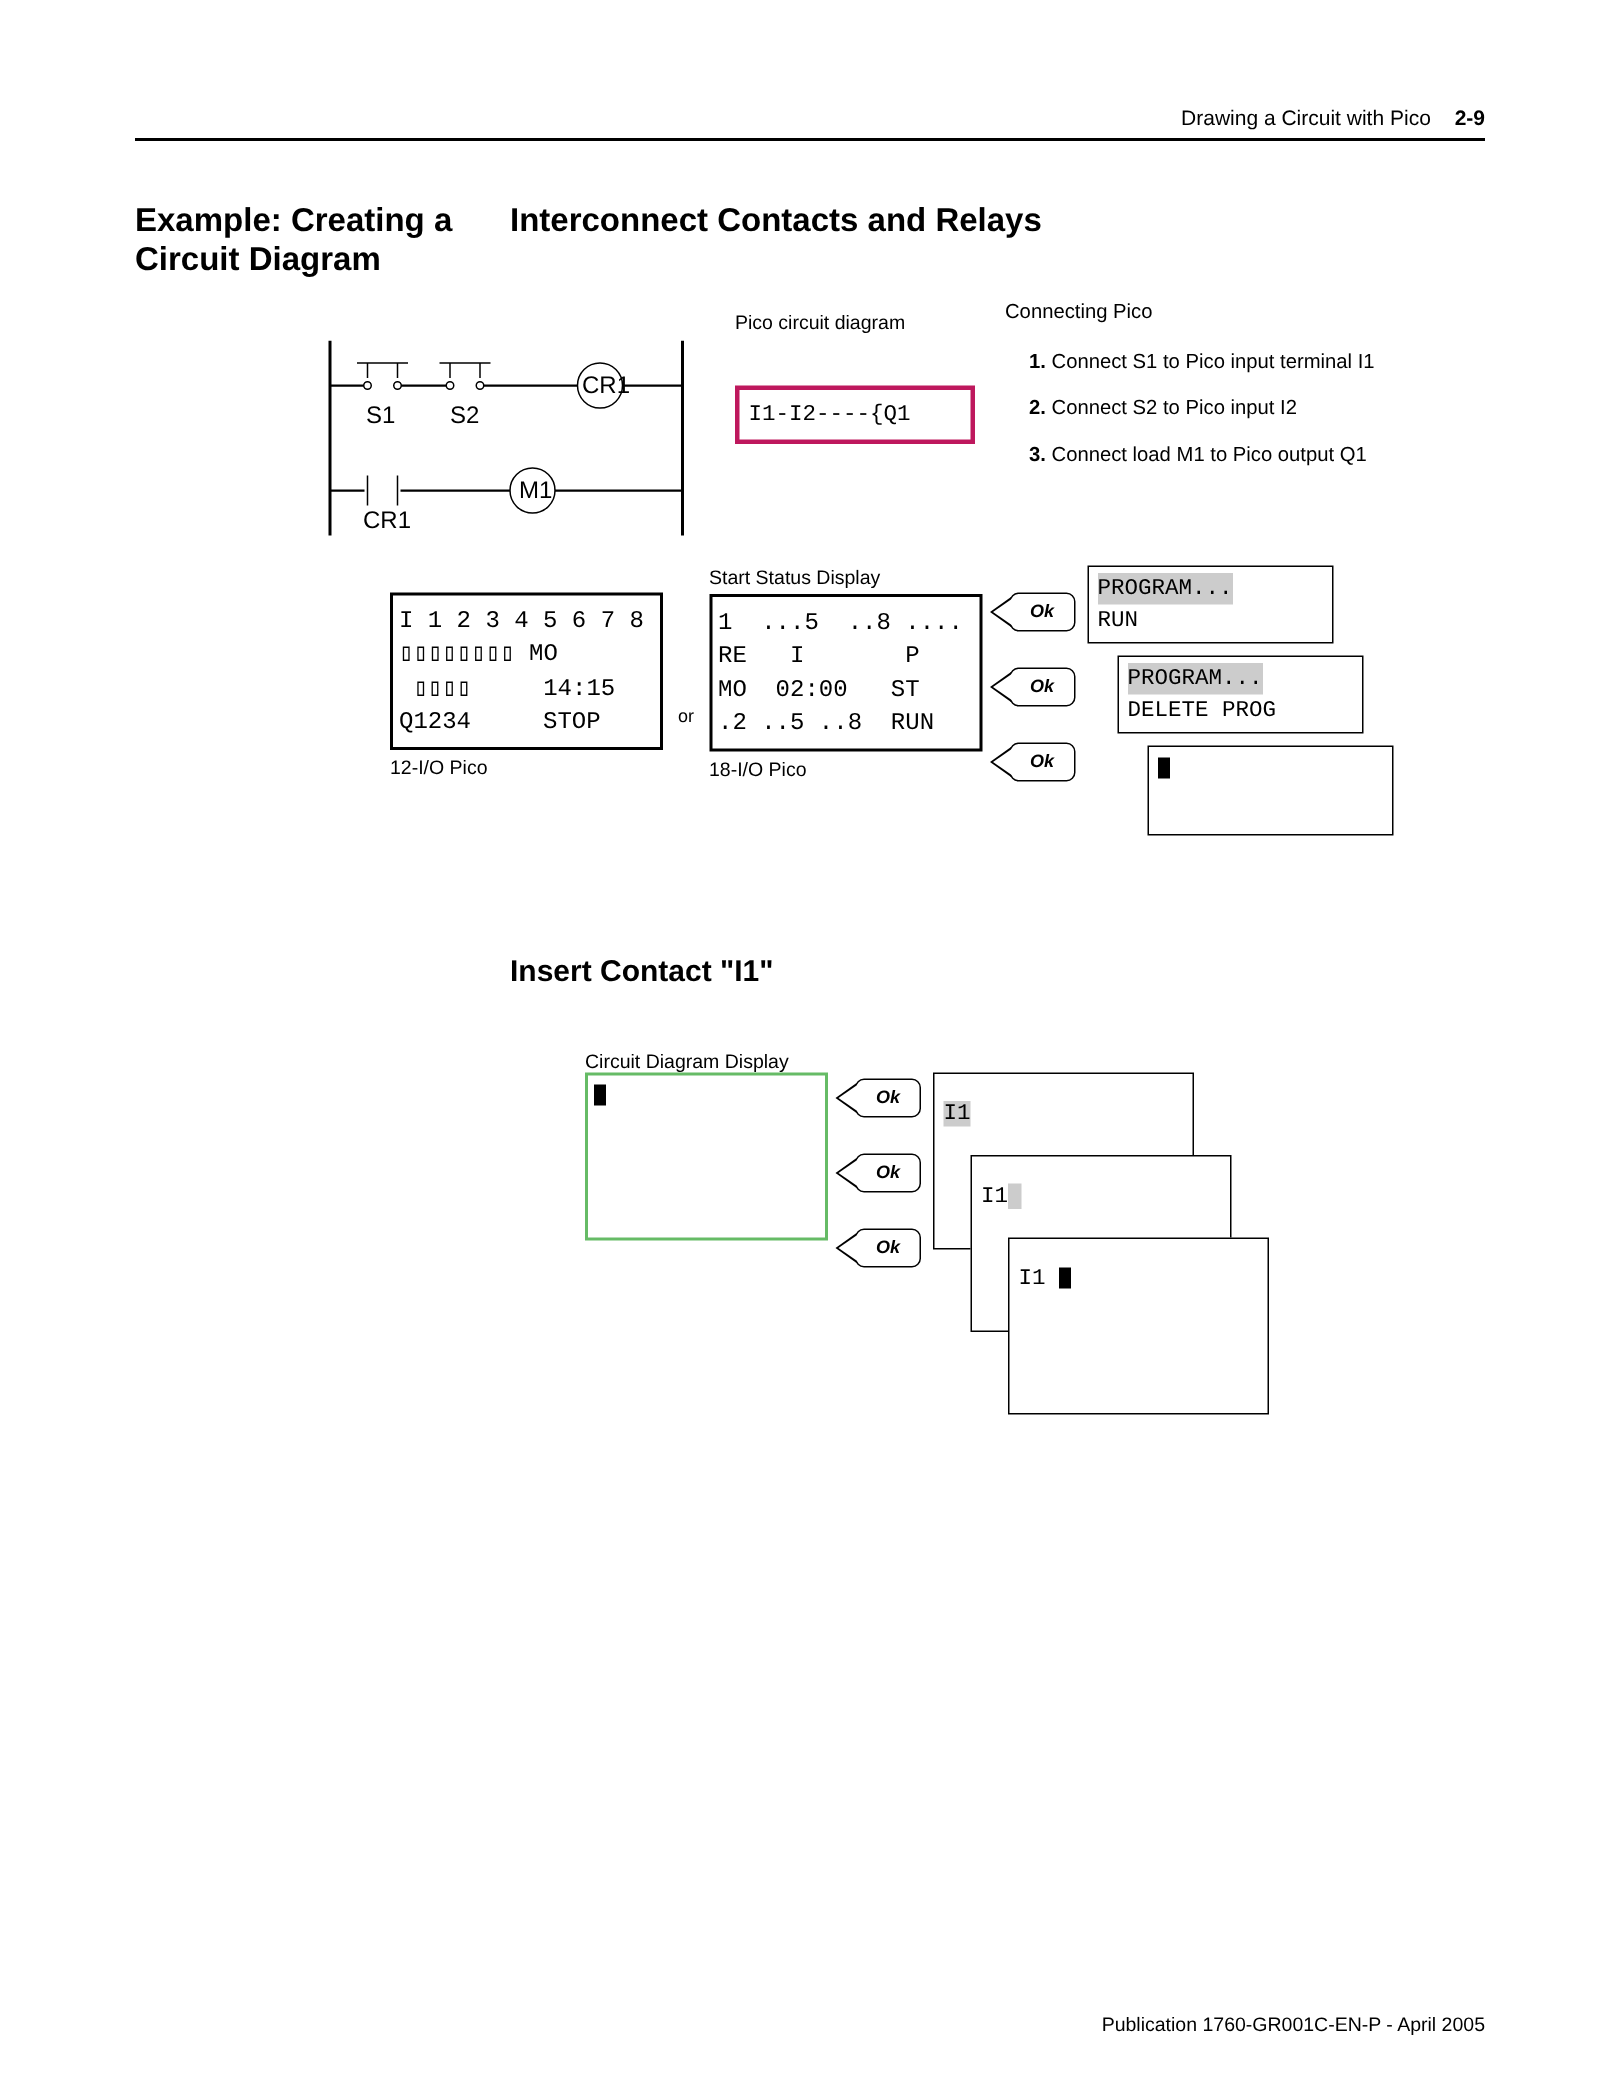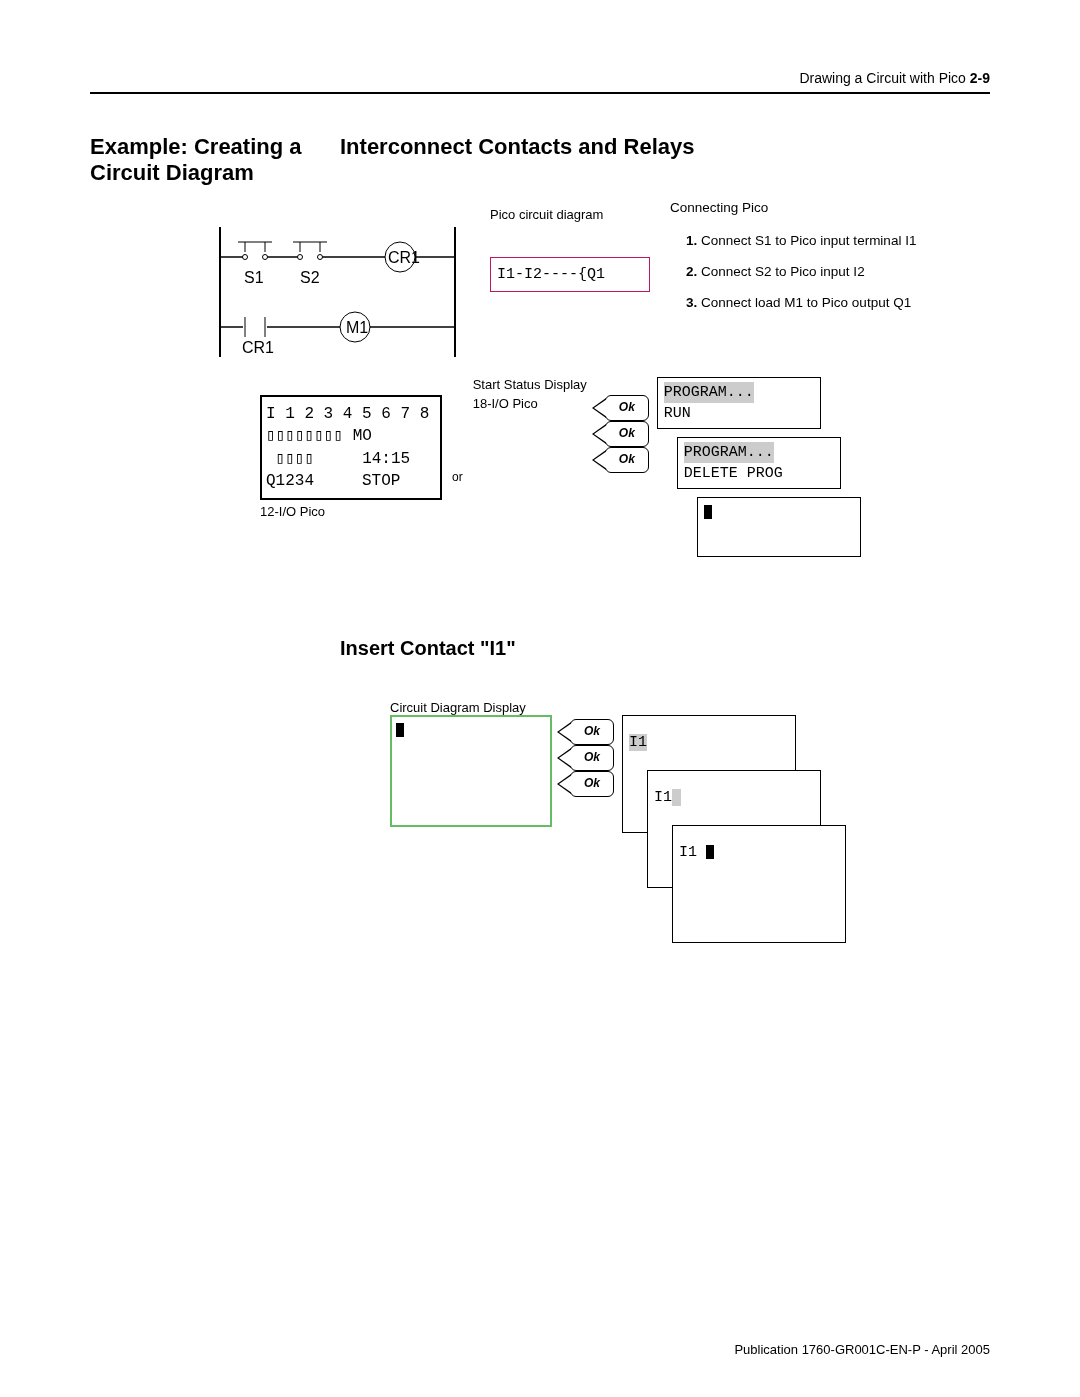--- a/index.html
+++ b/index.html
@@ -24,7 +24,7 @@
     padding-bottom: 6px;
     margin-bottom: 40px;
   }
-  .header-bar .num { font-weight: bold; }
+  .header-bar .num { font-weight: bold; margin-left: 12px; }
   .title-row { display: flex; }
   .left-title {
     width: 250px;

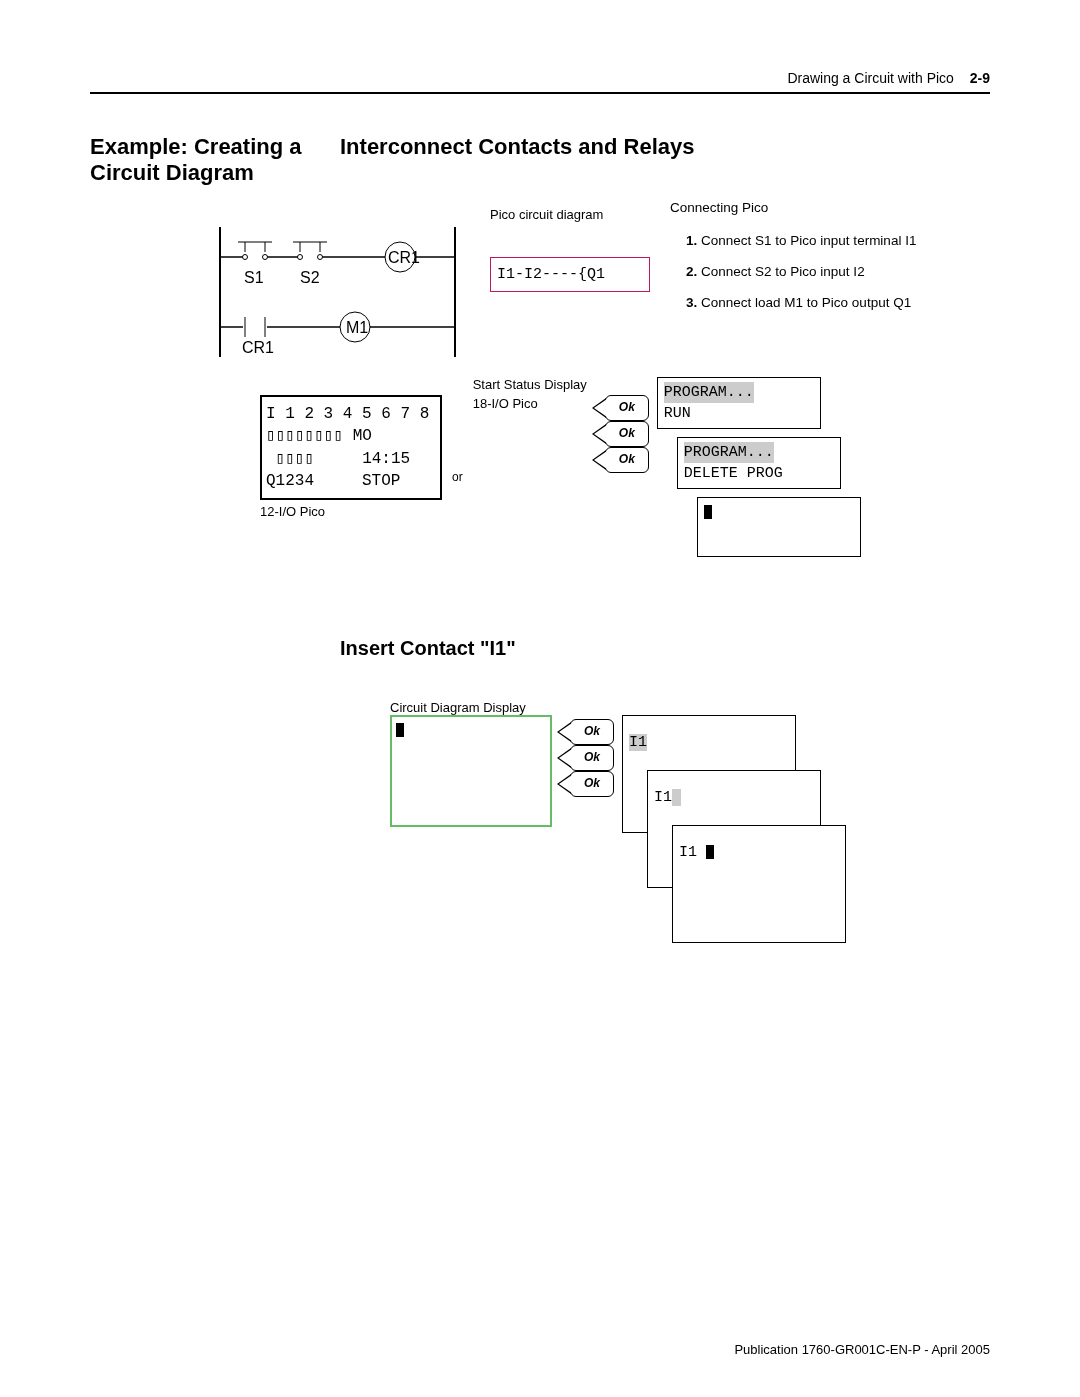--- a/index.html
+++ b/index.html
@@ -72,7 +72,7 @@
   }
   .pico-diag-label { font-size: 13px; }
   .pico-box {
-    border: 1px solid #be185d;
+    border: 3px solid #be185d;
     font-family: "Courier New", monospace;
     font-size: 15px;
     padding: 8px 6px;

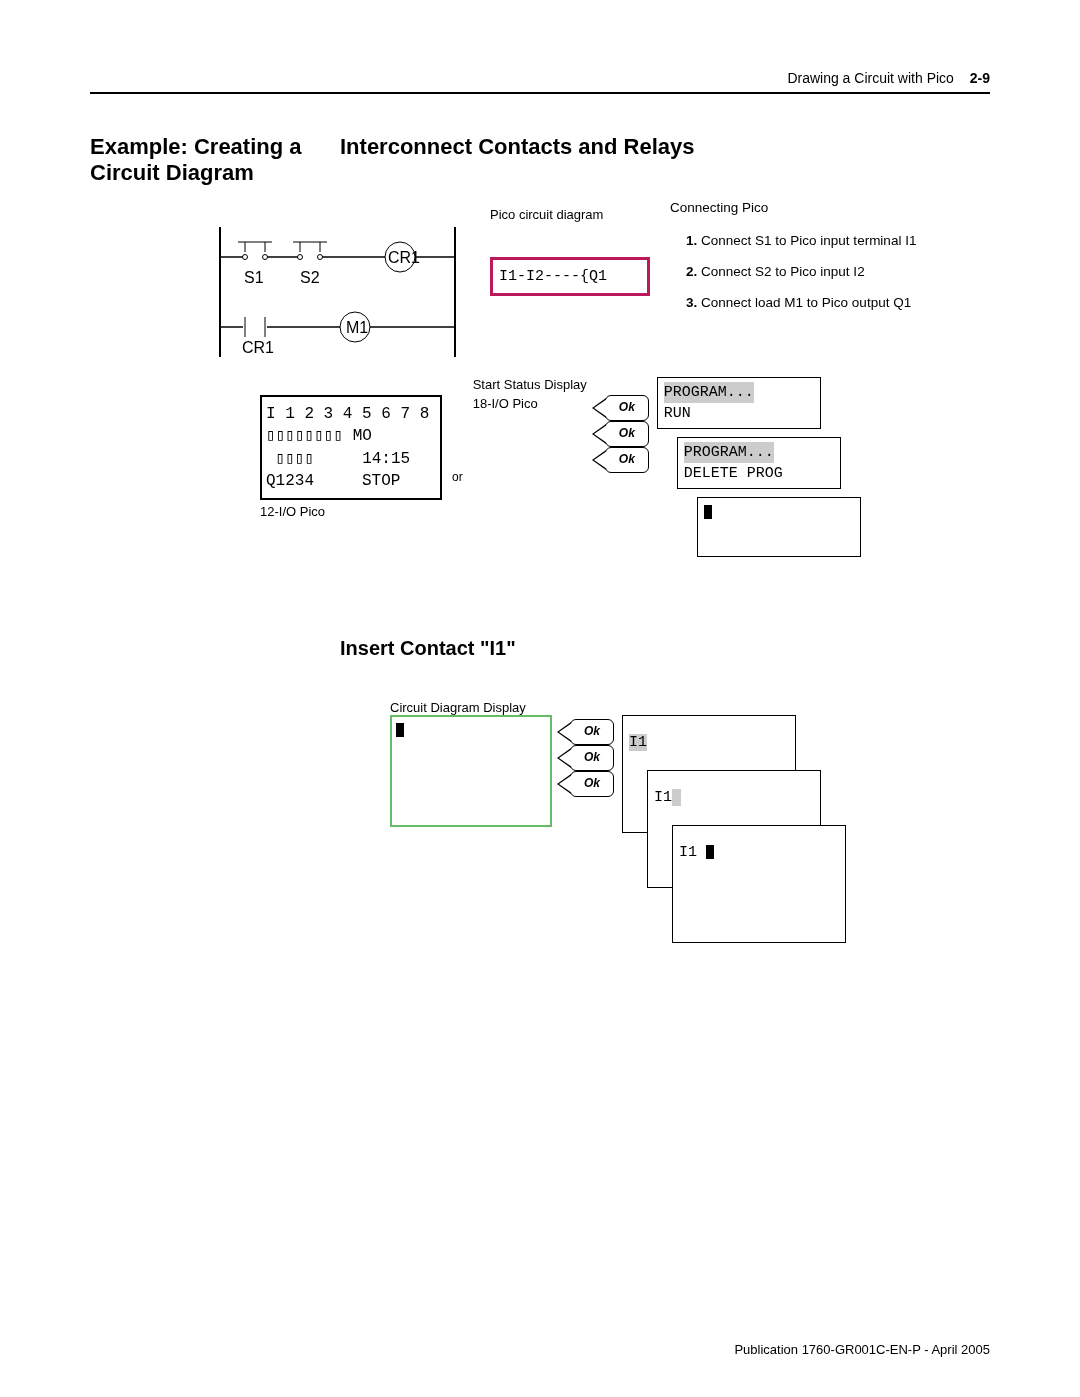--- a/index.html
+++ b/index.html
@@ -309,6 +309,10 @@
 
     <div>
       <div class="status-label">Start Status Display</div>
+      <div class="lcd">1  ...5  ..8 ....
+RE   I       P
+MO  02:00   ST
+.2 ..5 ..8  RUN</div>
       <div class="lcd-caption">18-I/O Pico</div>
     </div>
 

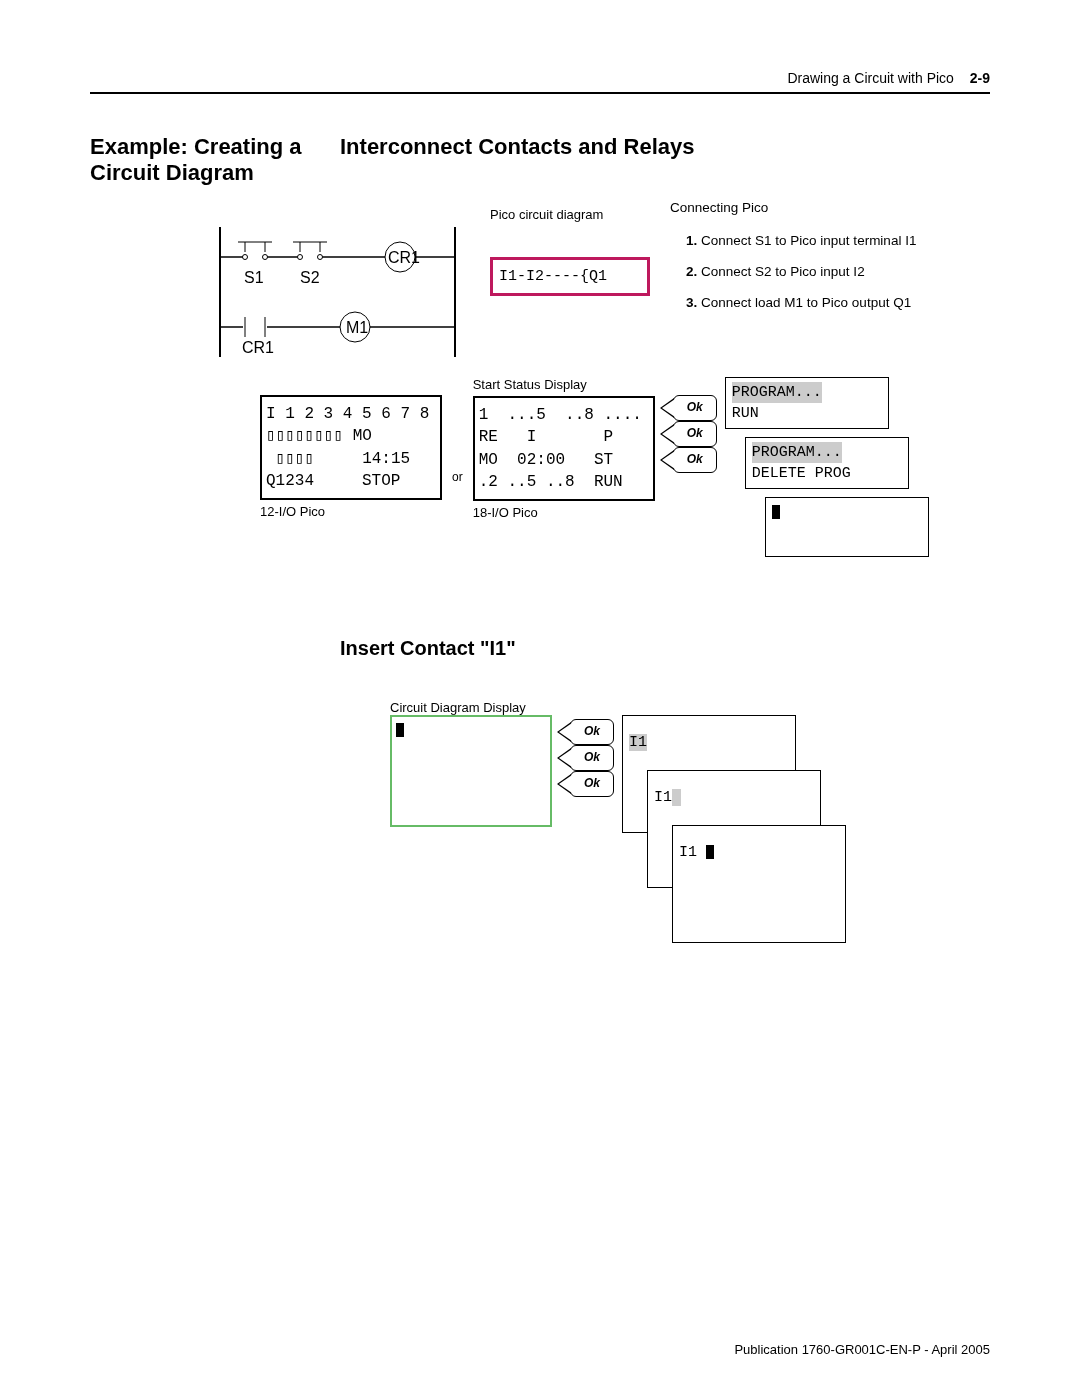--- a/index.html
+++ b/index.html
@@ -125,6 +125,7 @@
   .ok-stack {
     display: flex;
     flex-direction: column;
+    gap: 24px;
     margin-top: 4px;
   }
   .ok-btn {

